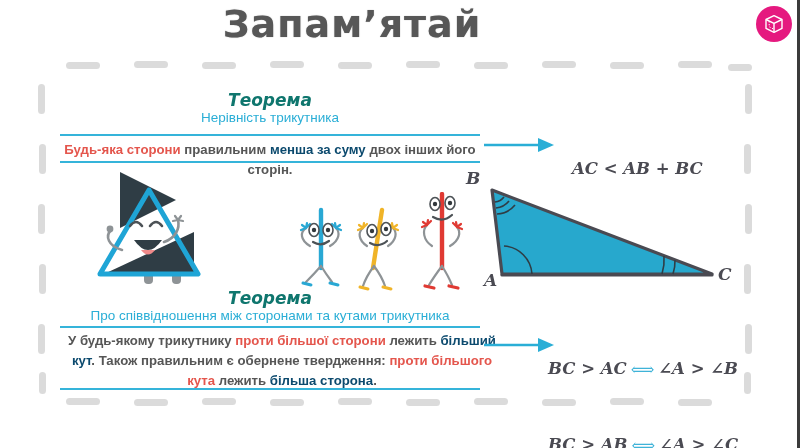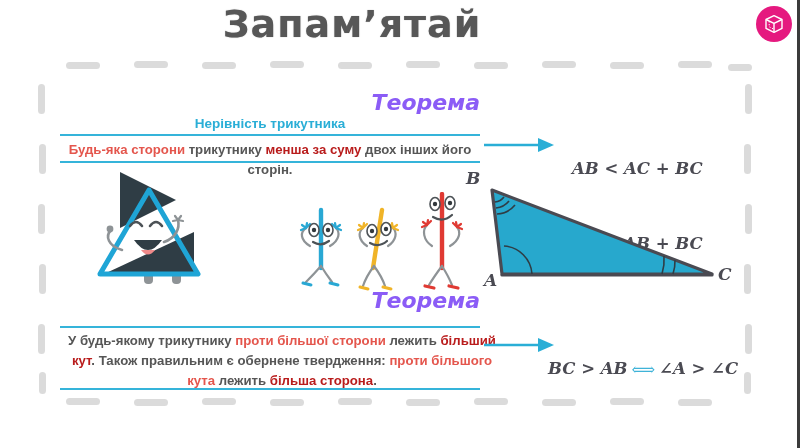--- a/index.html
+++ b/index.html
@@ -52,8 +52,8 @@
   }
   .theorem-word{
     font-family:"DejaVu Sans", sans-serif;
-    font-style:italic;font-weight:bold;font-size:22px;
-    color:#8b5cf6;display:block;text-align:right;
+    font-style:italic;font-weight:bold;font-size:17px;
+    color:#0f766e;display:block;
   }
   .theorem-sub{
     font-size:13.5px;font-weight:700;color:#2aaed6;display:block;text-align:center;

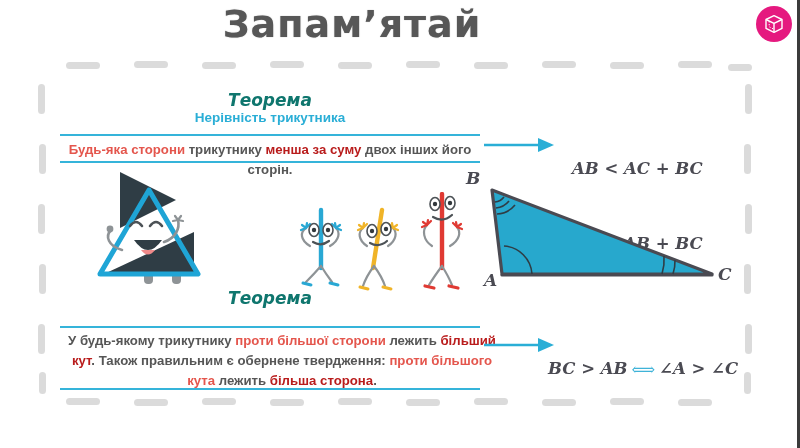--- a/index.html
+++ b/index.html
@@ -56,7 +56,7 @@
     color:#0f766e;display:block;
   }
   .theorem-sub{
-    font-size:13.5px;font-weight:700;color:#2aaed6;display:block;text-align:center;
+    font-size:13.5px;font-weight:400;color:#2aaed6;display:block;text-align:center;
   }
   .rule{
     position:absolute;height:2px;background:#35b4da;

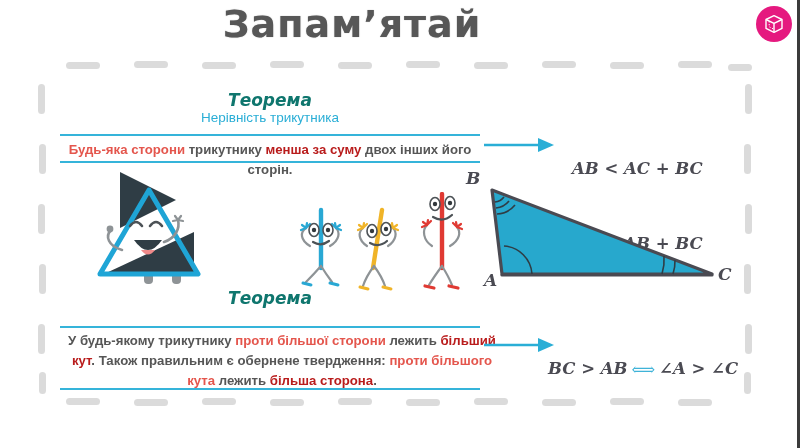--- a/index.html
+++ b/index.html
@@ -163,7 +163,7 @@
   <div class="rule" style="left:60px;top:134px;width:420px;"></div>
 
   <div class="statement" style="left:56px;top:140px;width:428px;">
-    <span class="red">Будь-яка сторони</span><span> трикутнику </span><span class="orange">менша за суму</span><span> двох інших його сторін.</span>
+    <span class="red">Будь-яка сторони</span><span> правильним </span><span class="orange">менша за суму</span><span> двох інших його сторін.</span>
   </div>
 
   <div class="rule" style="left:60px;top:161px;width:420px;"></div>

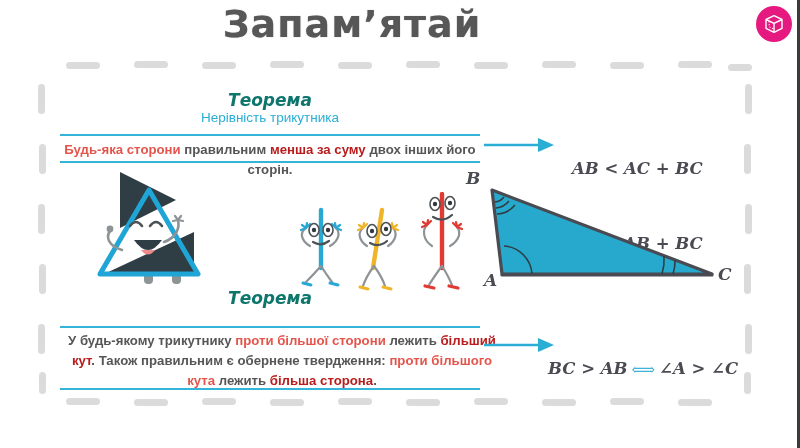--- a/index.html
+++ b/index.html
@@ -66,7 +66,7 @@
     font-size:13.2px;color:#565656;line-height:1.5;font-weight:600;
   }
   .red{color:#e4564d;}
-  .orange{color:#b91c1c;}
+  .orange{color:#0c4a6e;}
 
   
   .arrow{position:absolute;}

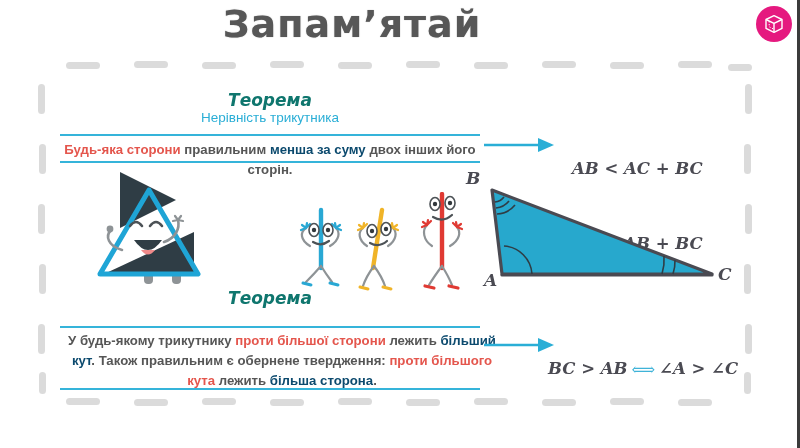--- a/index.html
+++ b/index.html
@@ -176,7 +176,6 @@
   </div>
 
   <div class="formulas" style="left:572px;top:106px;">
-    <span class="eq">AB &lt; AC + BC</span>
     <span class="eq">AC &lt; AB + BC</span>
   </div>
 

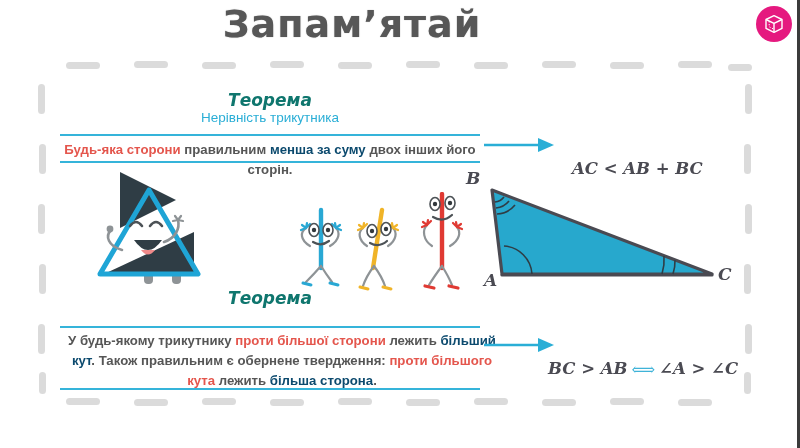--- a/index.html
+++ b/index.html
@@ -290,6 +290,7 @@
 
   <div class="theorem-head" style="left:60px;top:288px;width:420px;">
     <span class="theorem-word">Теорема</span>
+    <span class="theorem-sub">Про співвідношення між сторонами та кутами трикутника</span>
   </div>
 
   <div class="rule" style="left:60px;top:326px;width:420px;"></div>

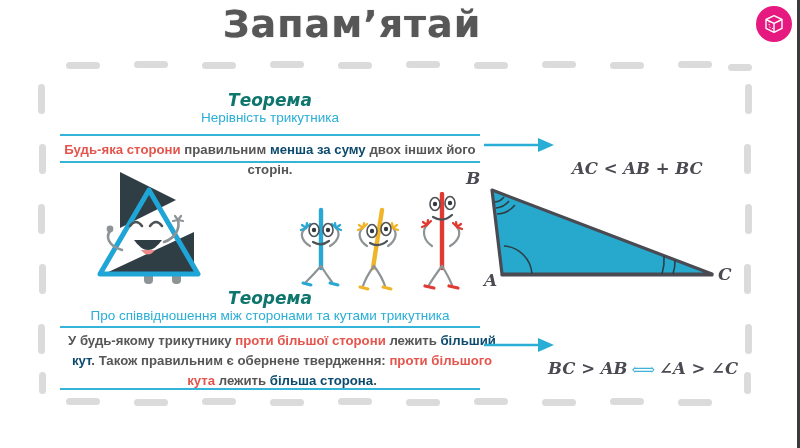--- a/index.html
+++ b/index.html
@@ -311,6 +311,7 @@
   </div>
 
   <div class="formulas" style="left:548px;top:306px;">
+    <span class="eq"><span>BC &gt; AC</span><span class="iff">⟺</span><span>∠A &gt; ∠B</span></span>
     <span class="eq"><span>BC &gt; AB</span><span class="iff">⟺</span><span>∠A &gt; ∠C</span></span>
     
   </div>

